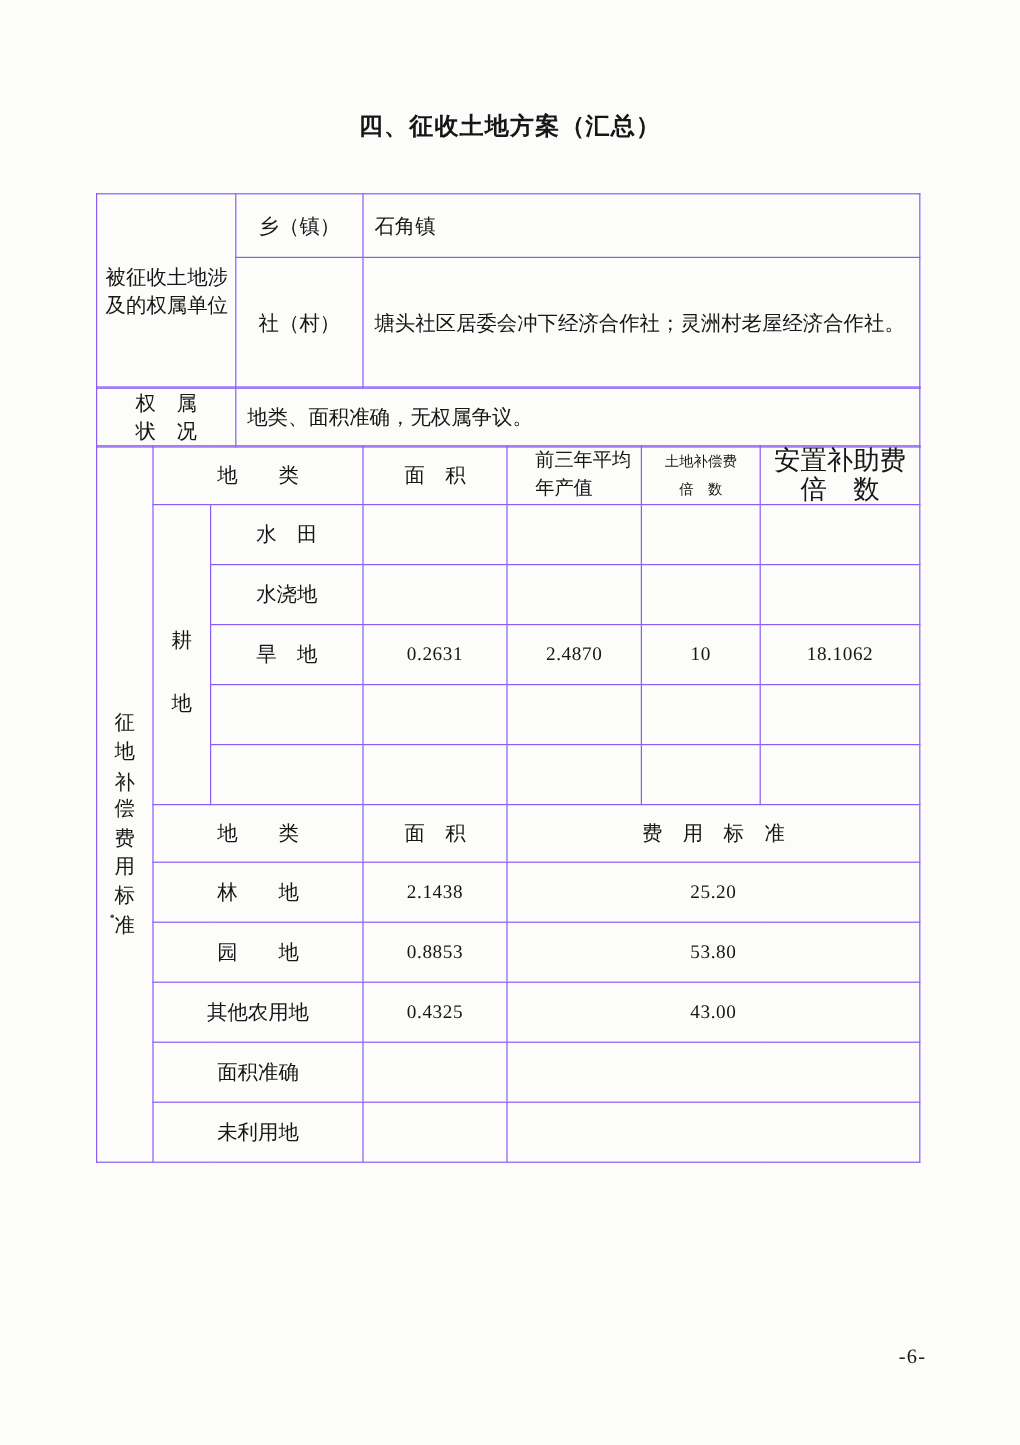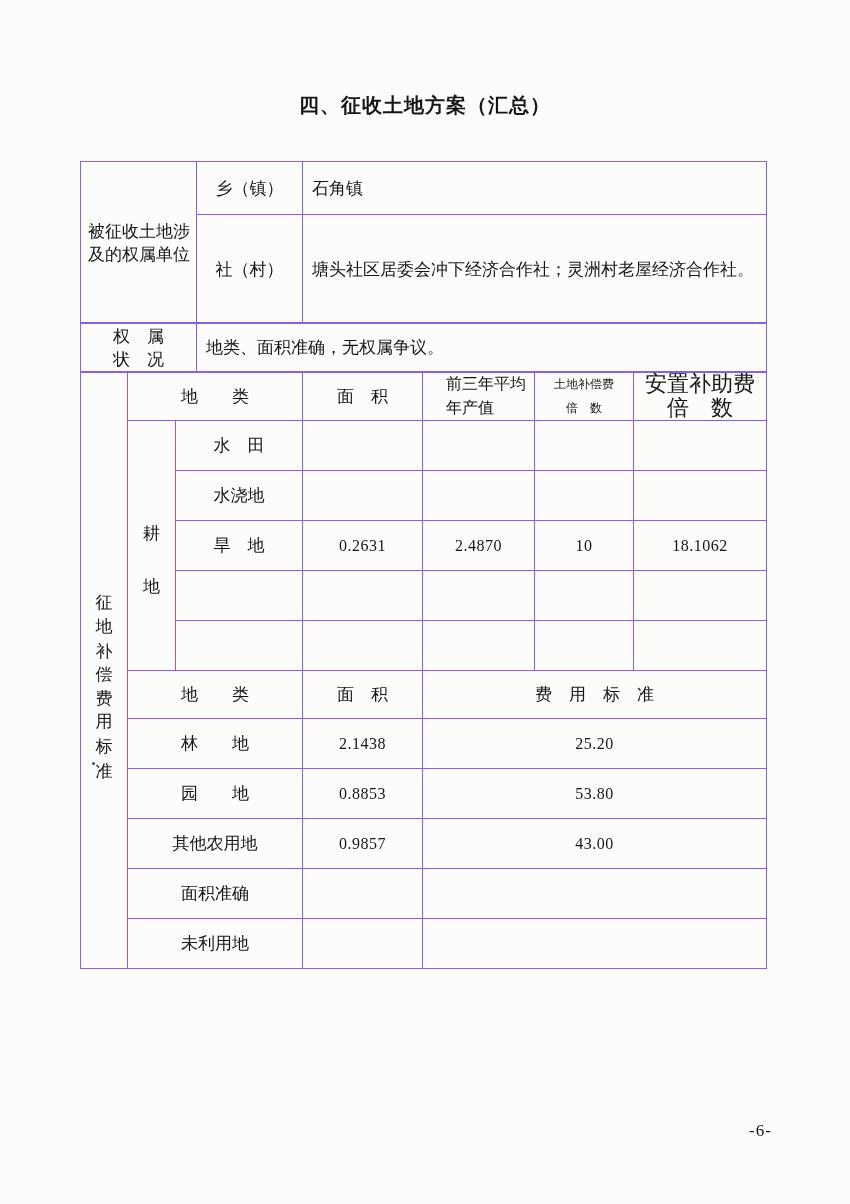--- a/index.html
+++ b/index.html
@@ -186,7 +186,7 @@
       </tr>
       <tr class="h50">
         <td colspan="2">其他农用地</td>
-        <td class="num">0.9857</td>
+        <td class="num">0.4325</td>
         <td colspan="3" class="num">43.00</td>
       </tr>
       <tr class="h50">

